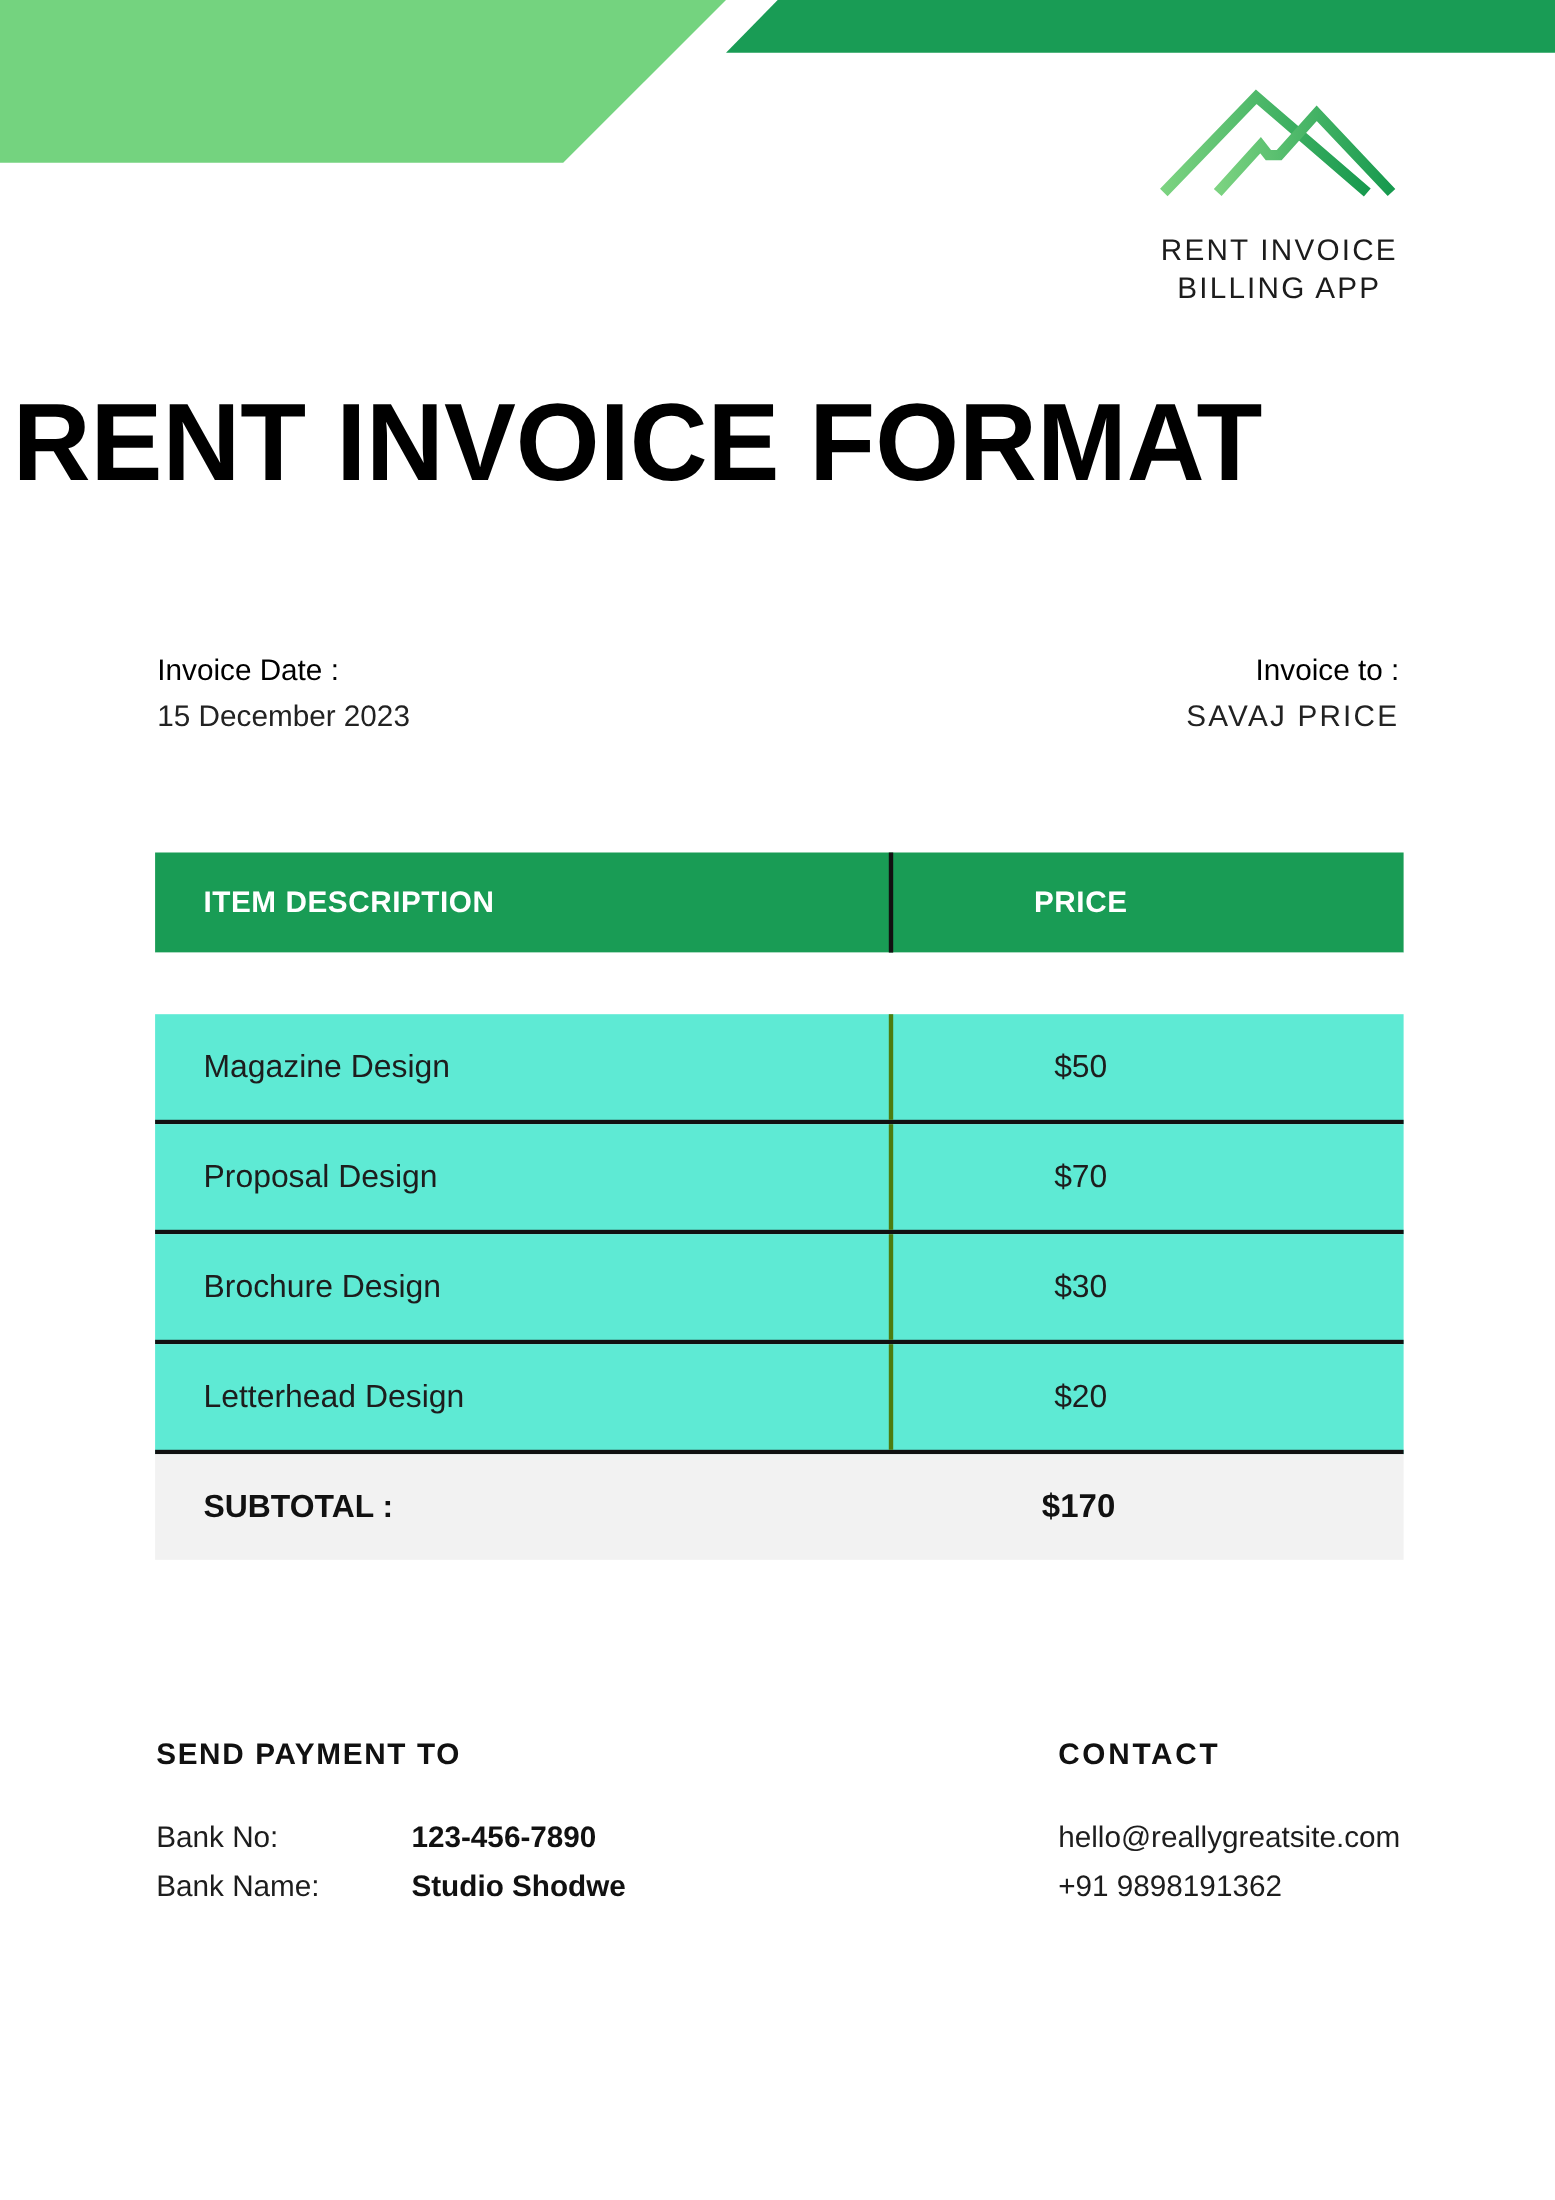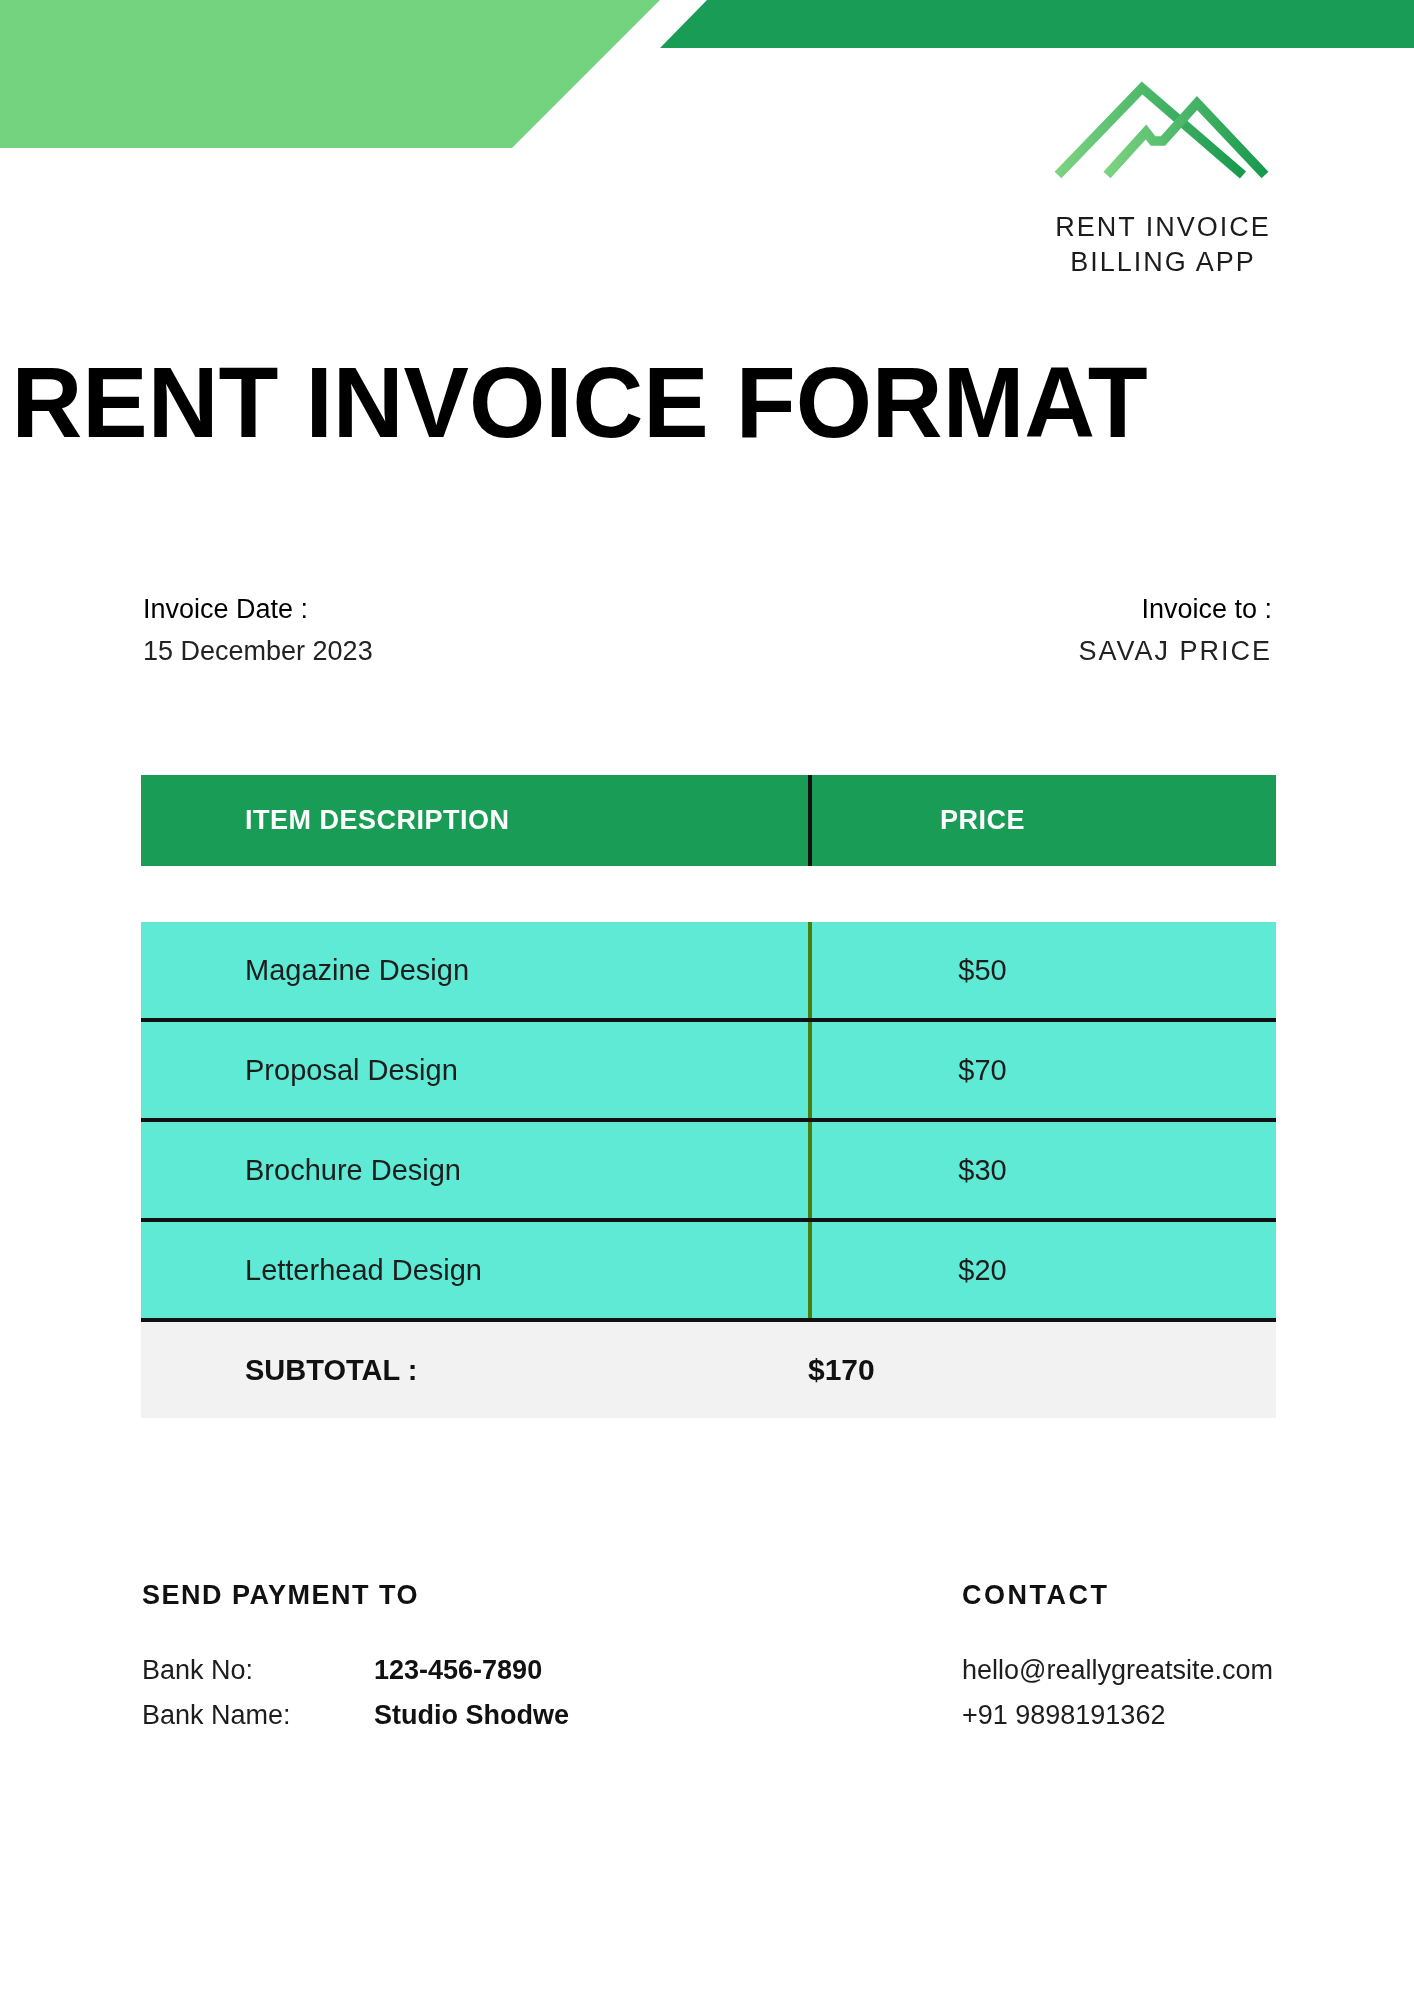--- a/index.html
+++ b/index.html
@@ -40,7 +40,7 @@
     display:flex;height:91px;background:#199C55;color:#ffffff;
     align-items:center;font-weight:700;
   }
-  .t-col-desc{width:667px;box-sizing:border-box;padding-left:104px;}
+  .t-col-desc{width:667px;box-sizing:border-box;padding-left:44px;}
   .t-col-price{width:431px;box-sizing:border-box;padding-right:86px;}
   .t-header .t-col-desc{font-size:27px;letter-spacing:.5px;}
   .t-header .t-col-price{font-size:27px;letter-spacing:.5px;}

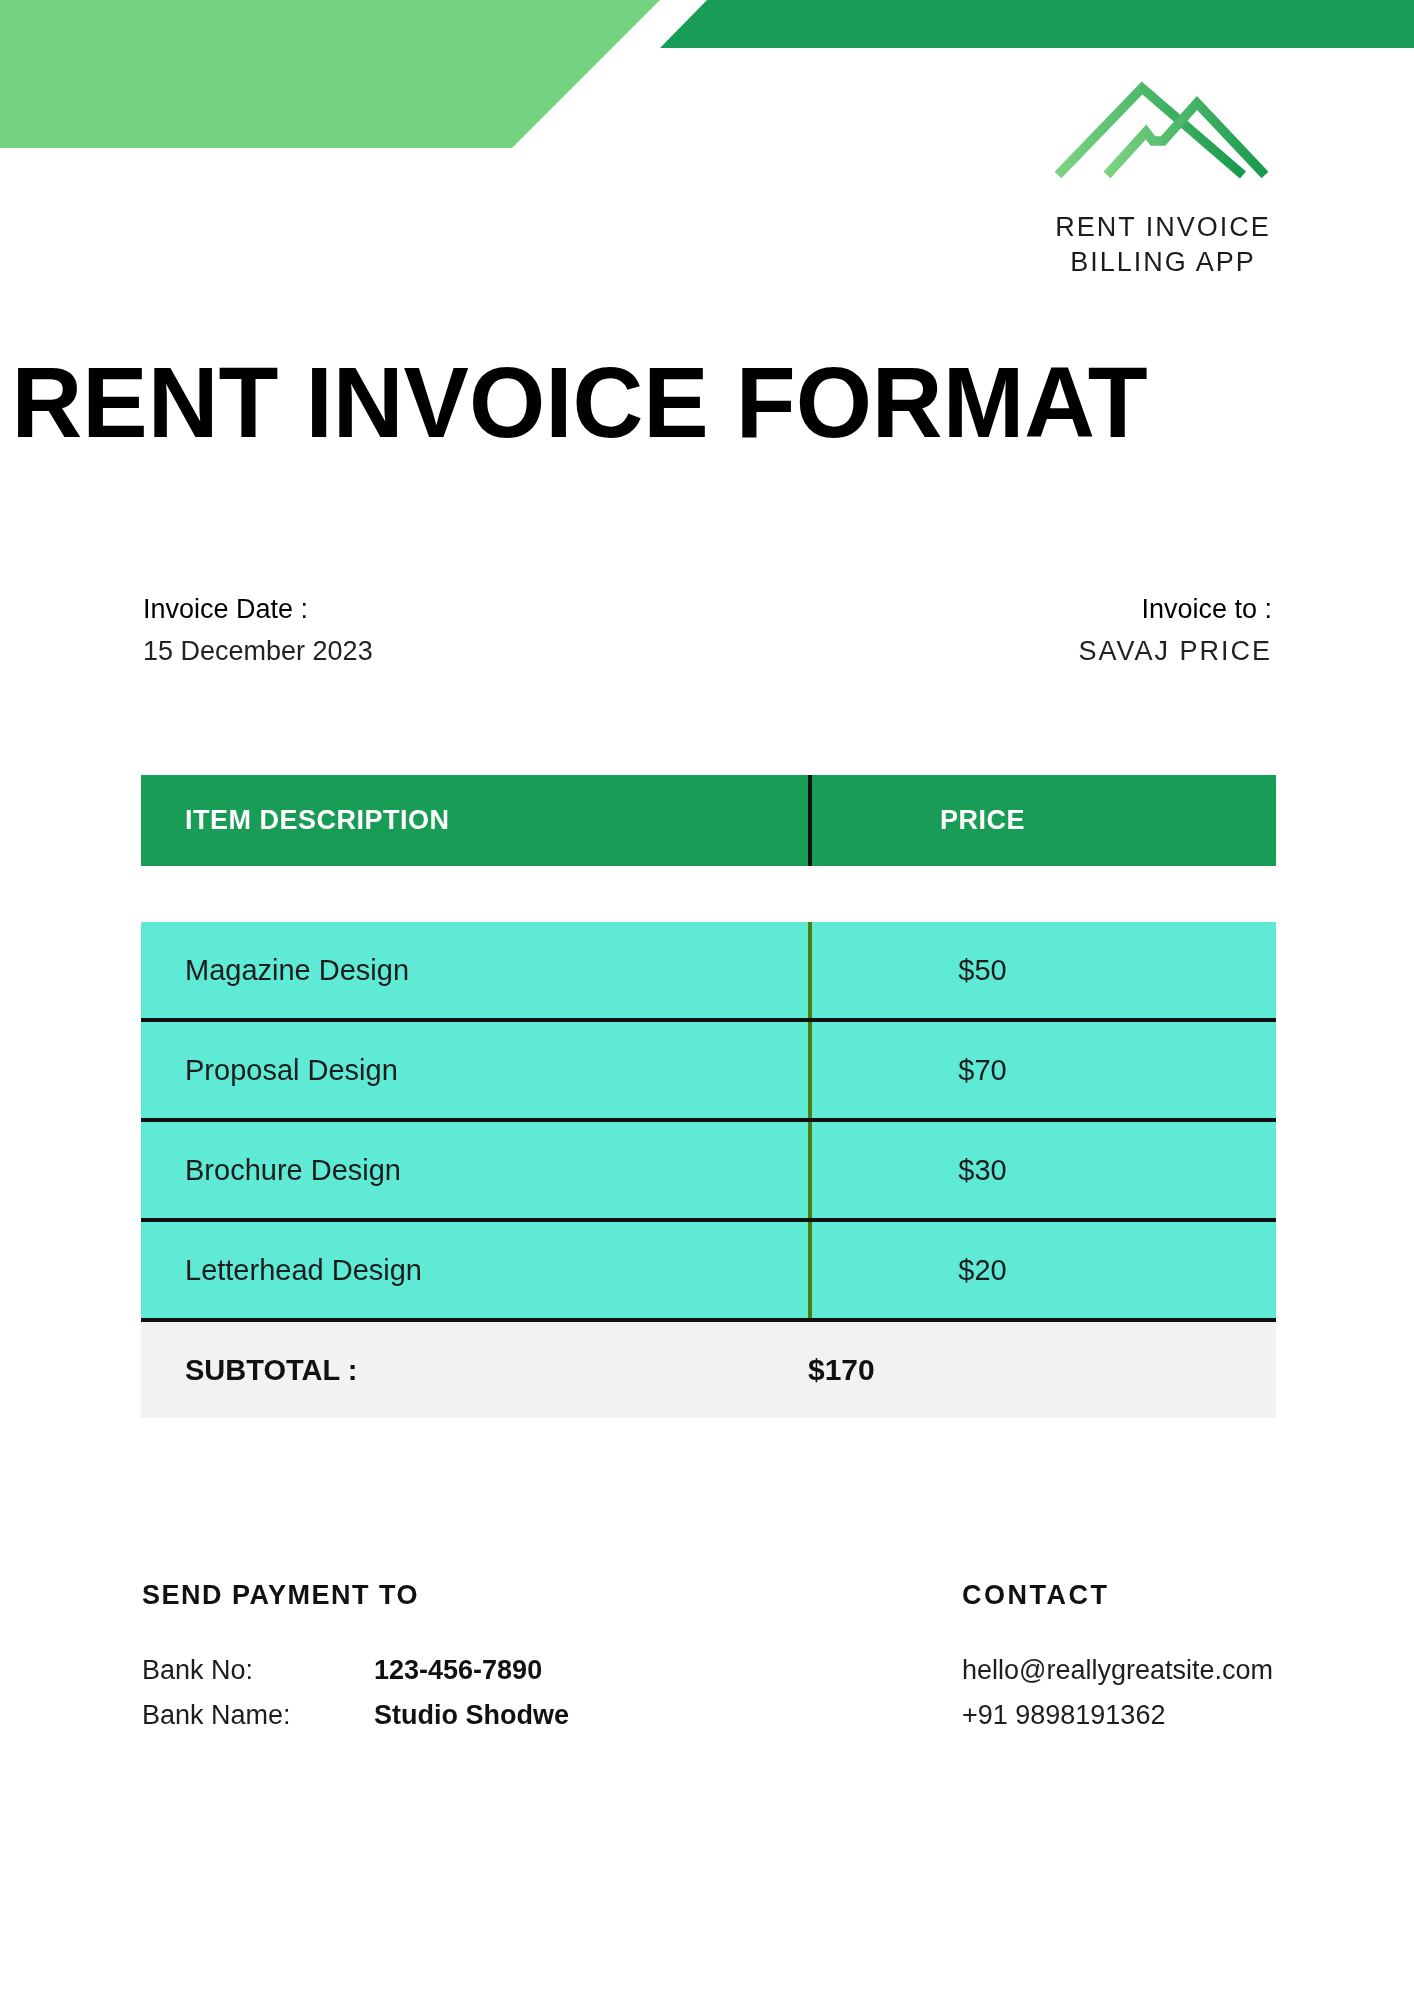--- a/index.html
+++ b/index.html
@@ -41,7 +41,7 @@
     align-items:center;font-weight:700;
   }
   .t-col-desc{width:667px;box-sizing:border-box;padding-left:44px;}
-  .t-col-price{width:431px;box-sizing:border-box;padding-right:86px;}
+  .t-col-price{width:431px;box-sizing:border-box;text-align:center;padding-right:86px;}
   .t-header .t-col-desc{font-size:27px;letter-spacing:.5px;}
   .t-header .t-col-price{font-size:27px;letter-spacing:.5px;}
   .t-header .t-col-price{border-left:4px solid #111;height:100%;display:flex;align-items:center;justify-content:center;}

